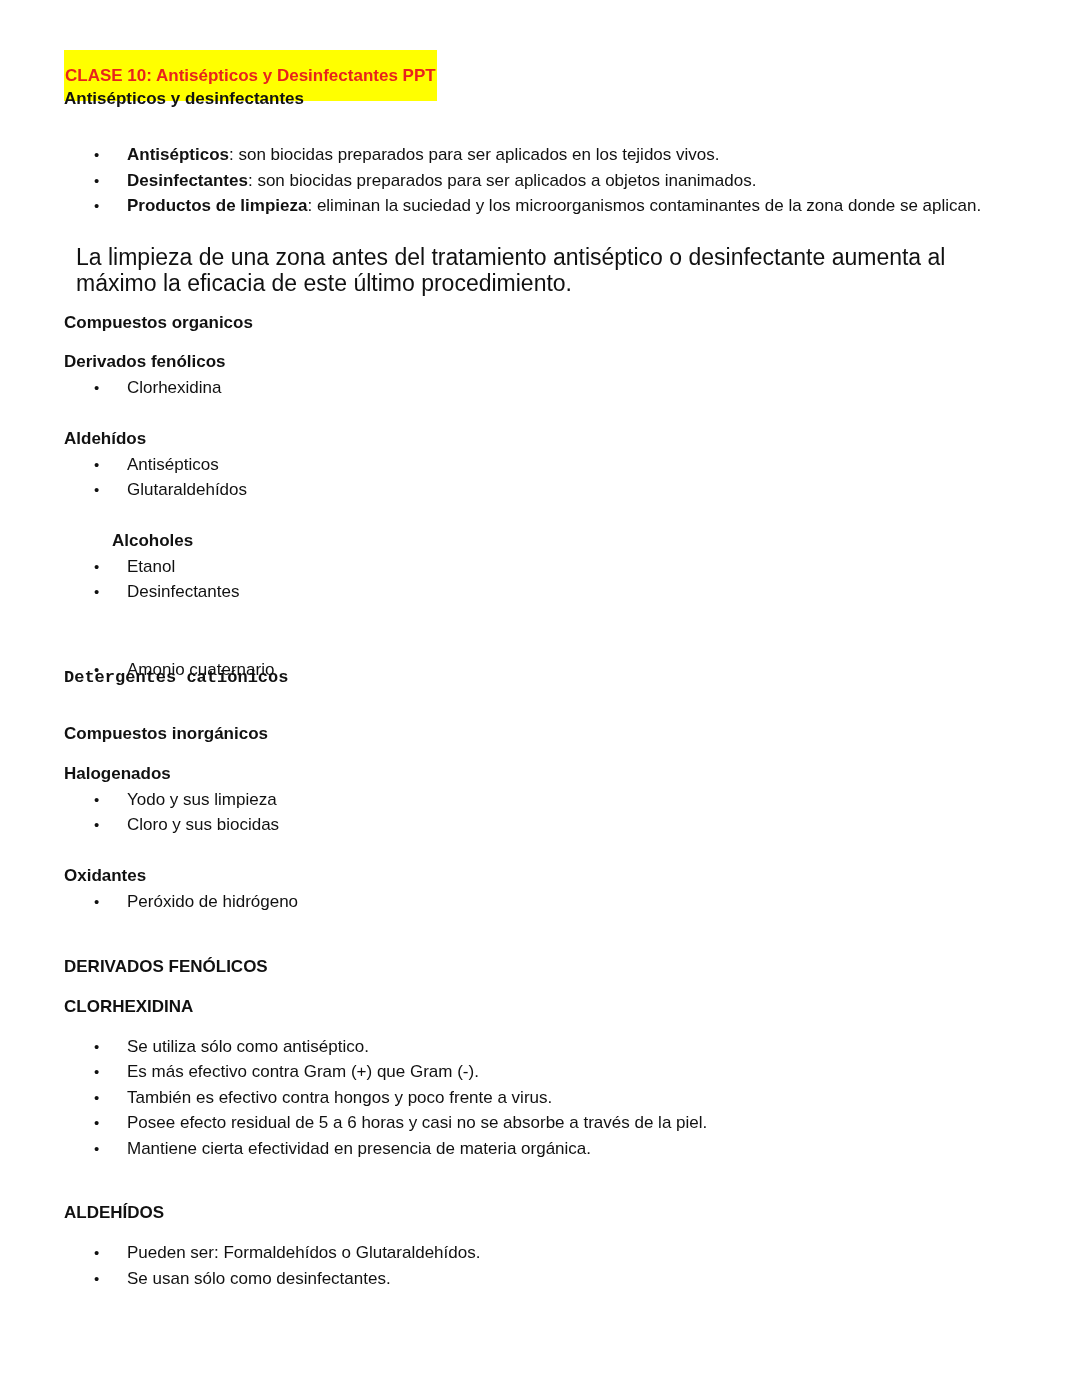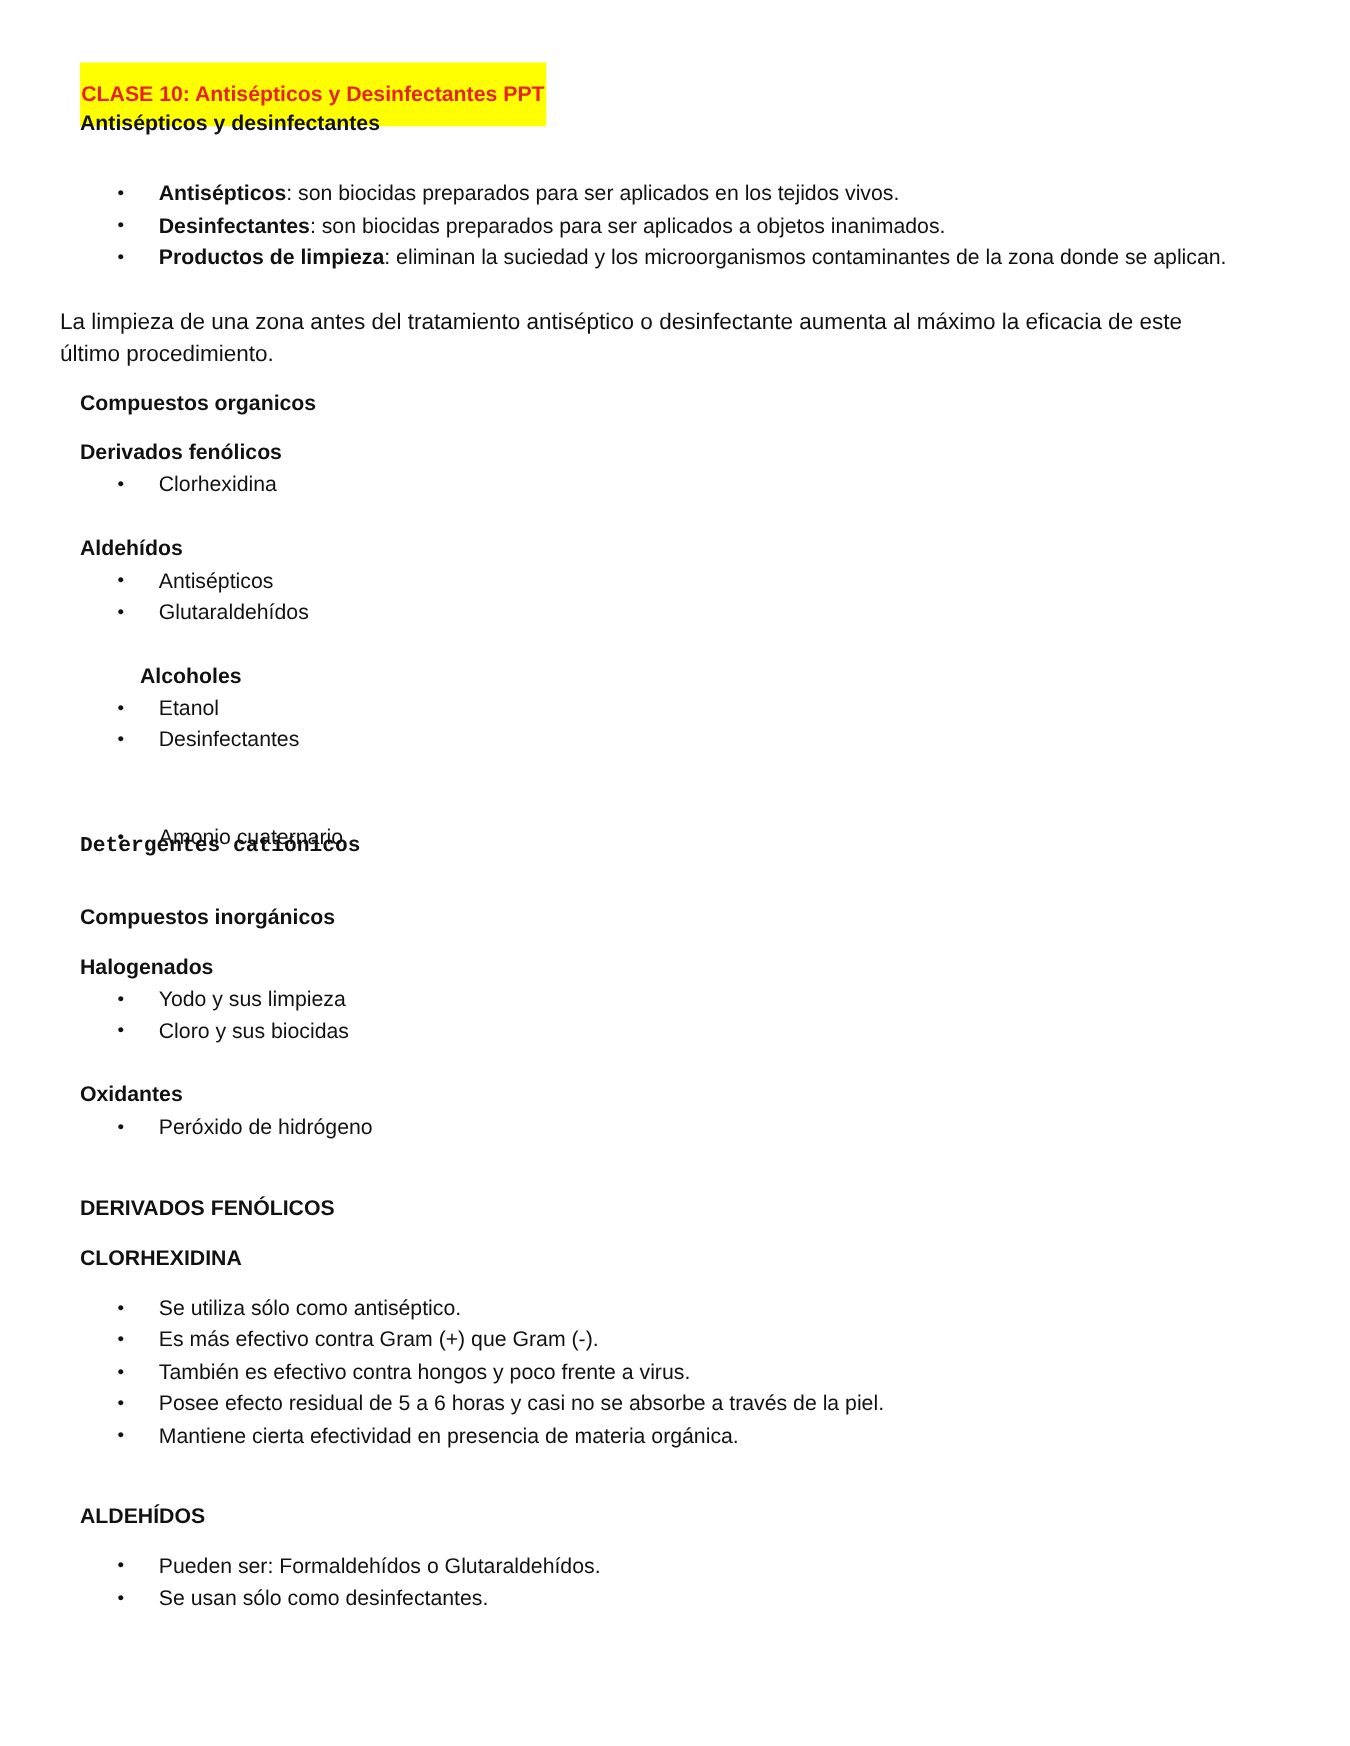--- a/index.html
+++ b/index.html
@@ -11,7 +11,7 @@
   .bullet { position: absolute; left: 64px; font-size: 17px; line-height: 22px; white-space: nowrap; }
   .bullet .dot { position: absolute; left: 30px; top: 0; font-size: 15px; }
   .bullet .txt { position: absolute; left: 63px; top: 0; }
-  .para { position: absolute; left: 48px; width: 950px; font-size: 18px; line-height: 26px; }
+  .para { position: absolute; left: 76px; width: 950px; font-size: 23px; line-height: 26px; }
 </style>
 </head>
 <body>

